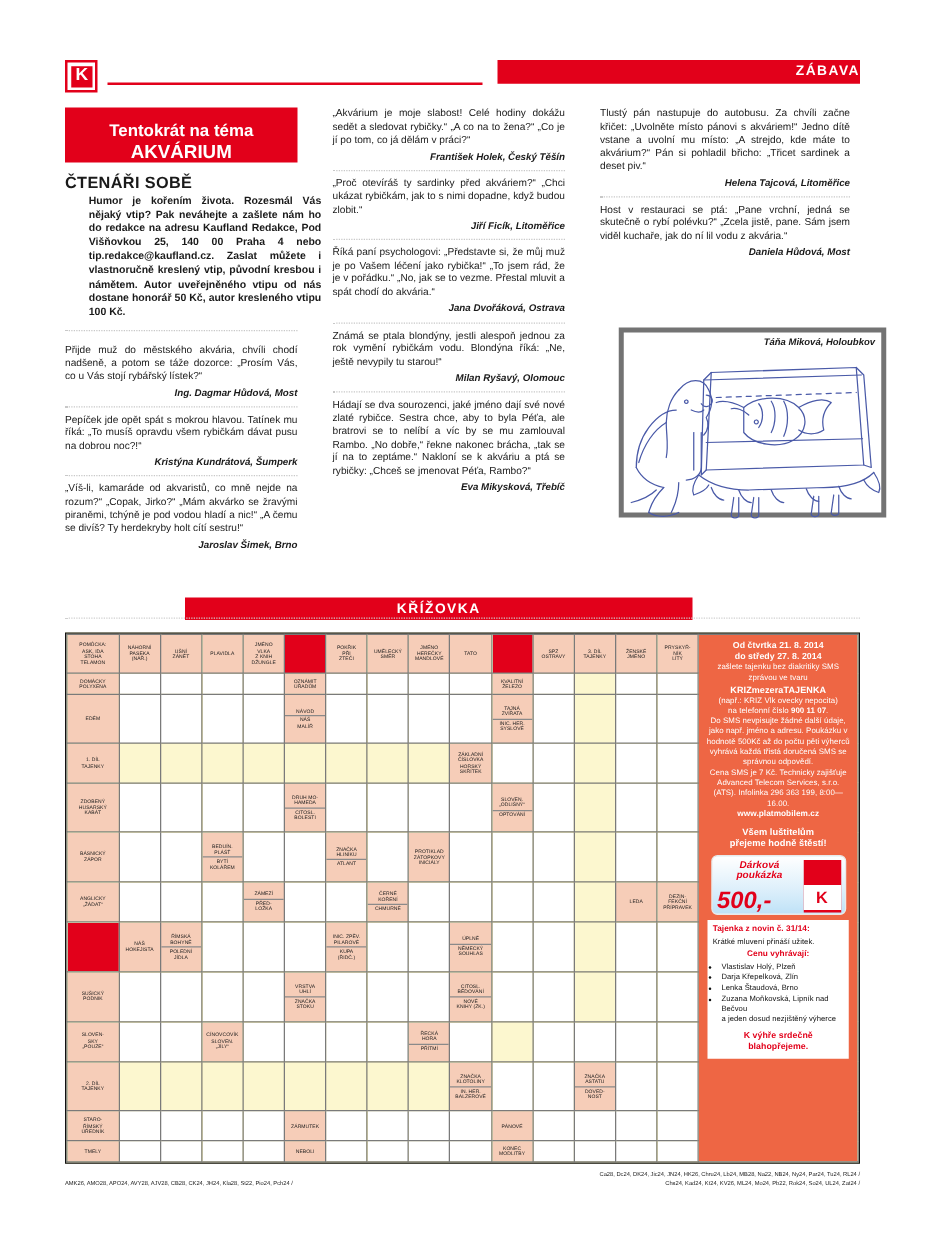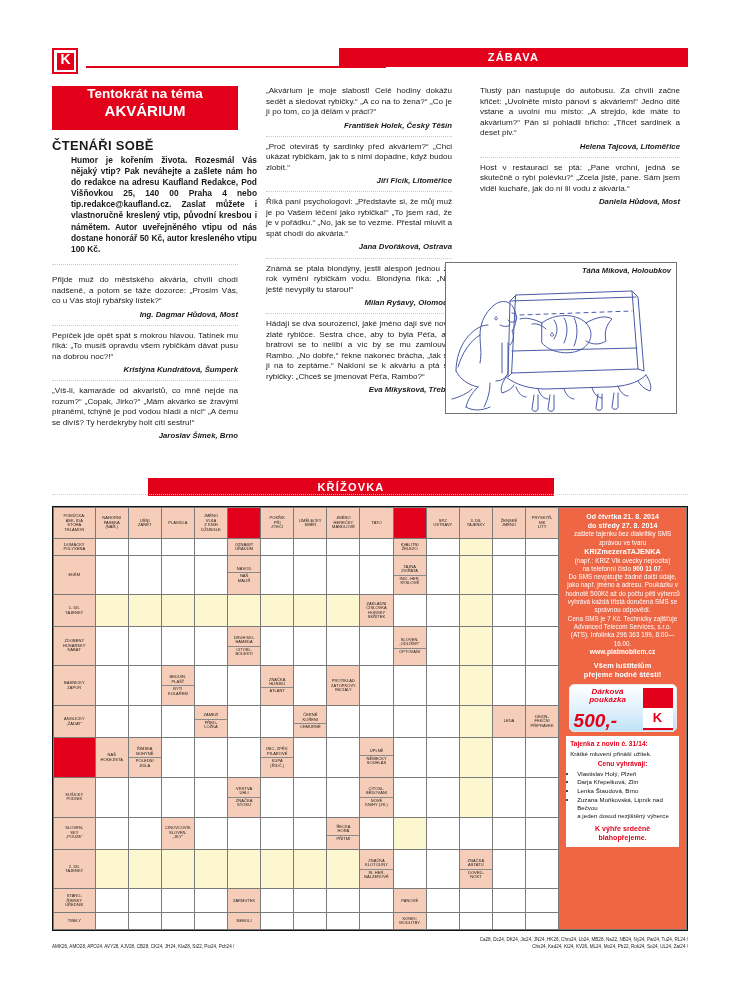--- a/index.html
+++ b/index.html
@@ -35,8 +35,8 @@
   .logo-k { color:#ffffff; font-size:14px; font-weight:bold; letter-spacing:-1px; }
   .head-rule { position:absolute; left:34px; top:18px; width:300px; height:2px; background:#e2001a; }
   .head-bar {
-    position:absolute; right:0; top:0; width:349px; height:19px;
-    background:#e2001a; color:#fff; text-align:center;
+    position:absolute; right:0; top:0; width:290px; height:19px;
+    background:#e2001a; color:#fff; text-align:right;
     font-size:11px; font-weight:bold; letter-spacing:1.2px; line-height:19px;margin-left:28px;
   }
 

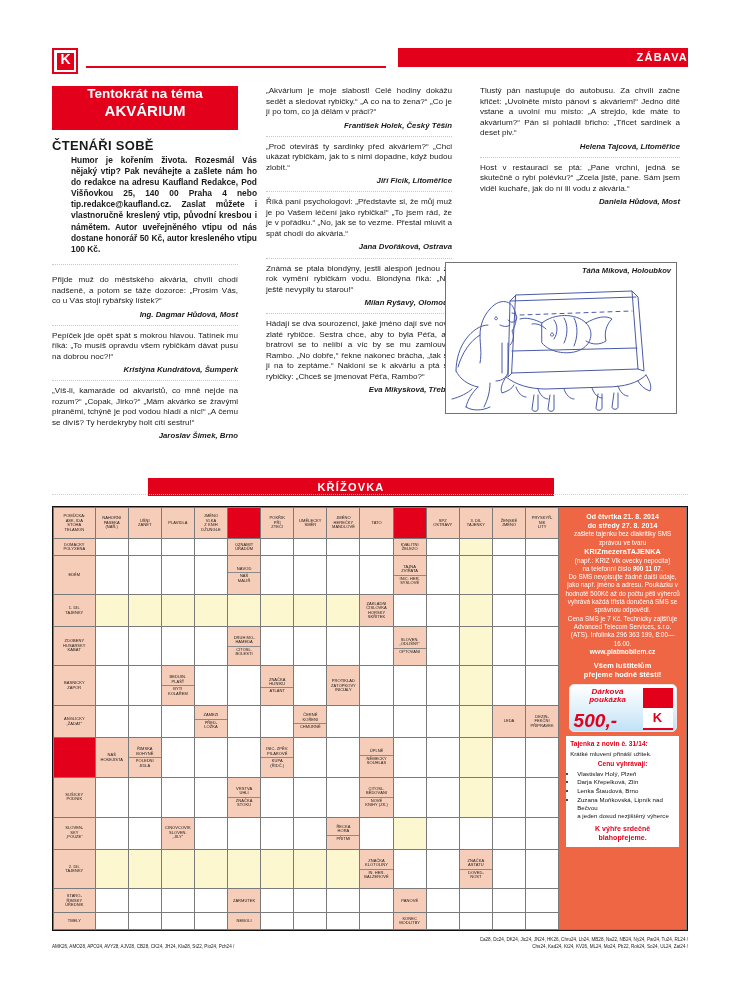--- a/index.html
+++ b/index.html
@@ -49,7 +49,7 @@
   .topic-box {
     position:absolute; left:52px; top:86px; width:186px; height:44px;
     background:#e2001a; color:#fff; display:flex; flex-direction:column;
-    align-items:center; justify-content:flex-start; gap:1px;
+    align-items:center; justify-content:flex-end; gap:1px;
   }
   .topic-l1 { font-size:13.5px; font-weight:bold; }
   .topic-l2 { font-size:15px; font-weight:bold; }

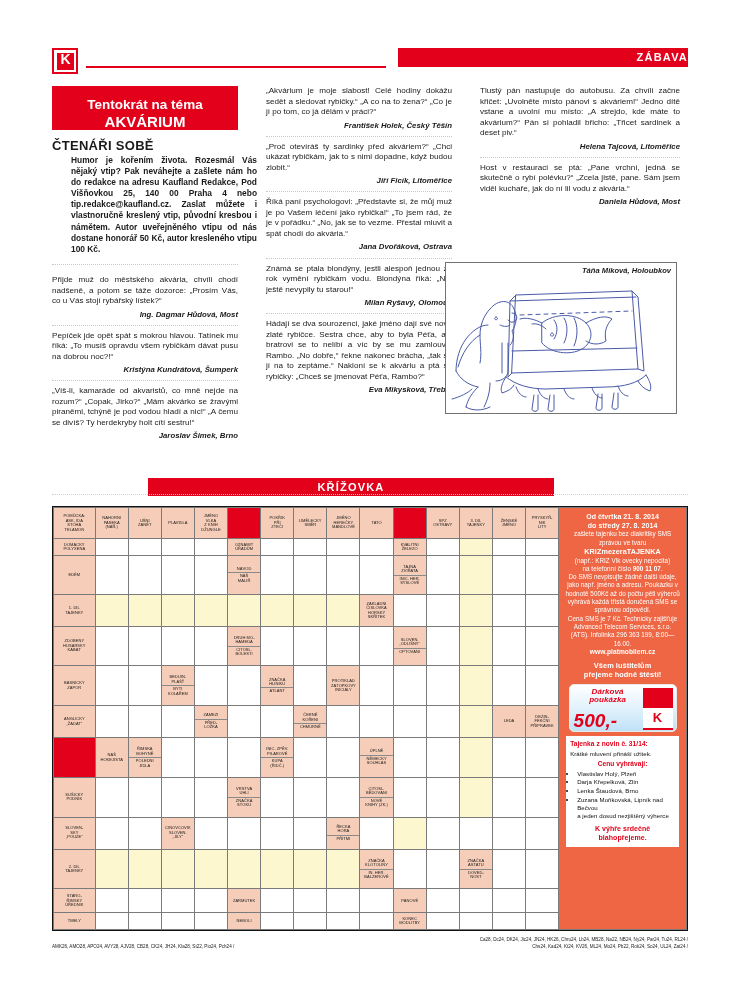--- a/index.html
+++ b/index.html
@@ -67,8 +67,8 @@
 
   
   .cartoon {
-    position:absolute; left:445px; top:262px; width:232px; height:152px;
-    background:#fff; border:1px solid #737373;
+    position:absolute; left:495px; top:262px; width:214px; height:152px;
+    background:#fff; border:4px solid #737373;
   }
   .cartoon-credit {
     position:absolute; right:5px; top:3px; font-size:7.6px;

